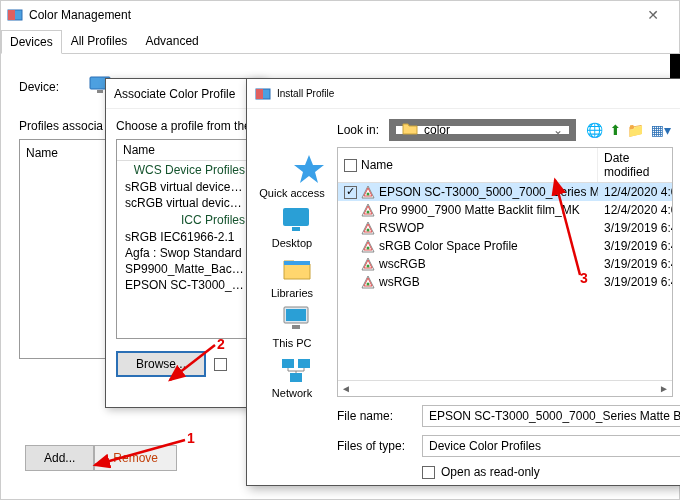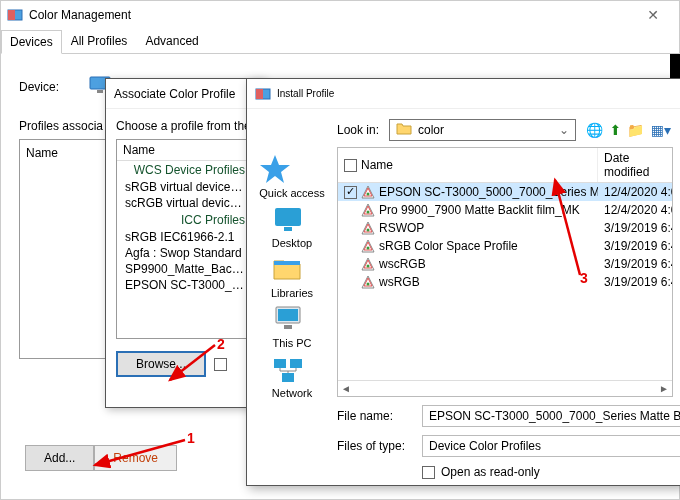--- a/index.html
+++ b/index.html
@@ -45,7 +45,7 @@
   .file-dialog { position: absolute; left: 246px; top: 78px; right: -2px; height: 408px; border: 1px solid #555; background: #fff; box-shadow: 3px 3px 10px rgba(0,0,0,0.3); }
   .file-dialog .dlg-title { height: 30px; display:flex; align-items:center; padding:0 8px; font-size: 10px; background:#fff; border-bottom: 1px solid #eee; }
   .file-dialog .lookin-row { display:flex; align-items:center; gap:10px; padding: 10px 10px 6px 90px; font-size: 12px; }
-  .file-dialog .lookin-row .combo { flex:1; border:1px solid #737373; height:22px; display:flex; align-items:center; padding:0 6px; gap:6px; }
+  .file-dialog .lookin-row .combo { flex:1; border:7px solid #737373; height:22px; display:flex; align-items:center; padding:0 6px; gap:6px; }
   .folder-icon svg { width:16px; height:16px; }
   .nav-icons { display:flex; gap:6px; align-items:center; color:#2a6fb5; font-size:14px; }
   .nav-icons span { display:flex; align-items:center; }

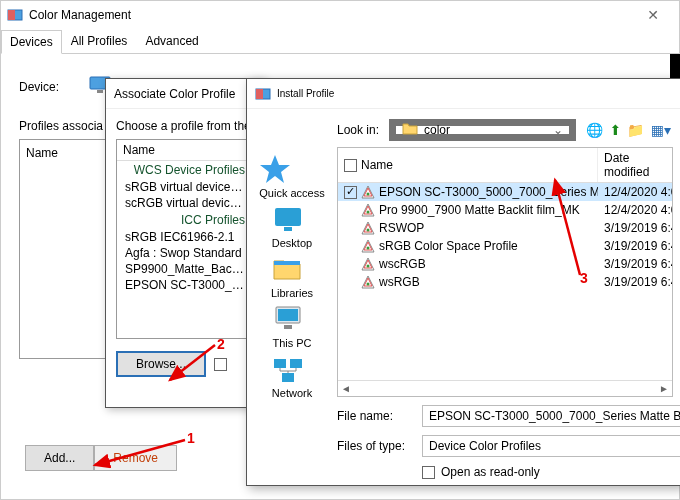--- a/index.html
+++ b/index.html
@@ -52,7 +52,7 @@
 
   .file-body { display:flex; height: 250px; }
   .places { width: 90px; display:flex; flex-direction:column; align-items:center; gap:4px; padding-top:6px; font-size:11px; }
-  .place { display:flex; flex-direction:column; align-items:flex-start; gap:2px; }
+  .place { display:flex; flex-direction:column; align-items:flex-end; gap:2px; }
   .place svg { width:32px; height:32px; }
 
   .file-list-wrap { flex:1; border:1px solid #bbb; margin: 0 8px 0 0; display:flex; flex-direction:column; overflow:hidden; }

